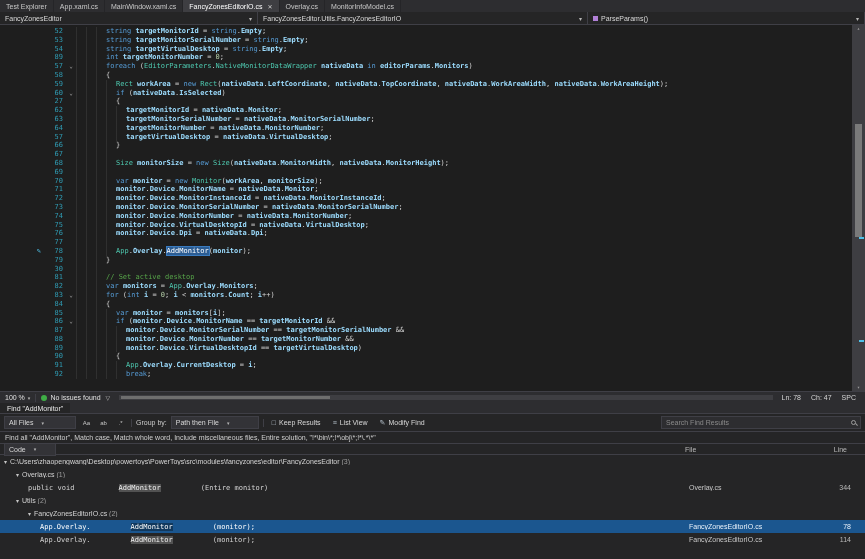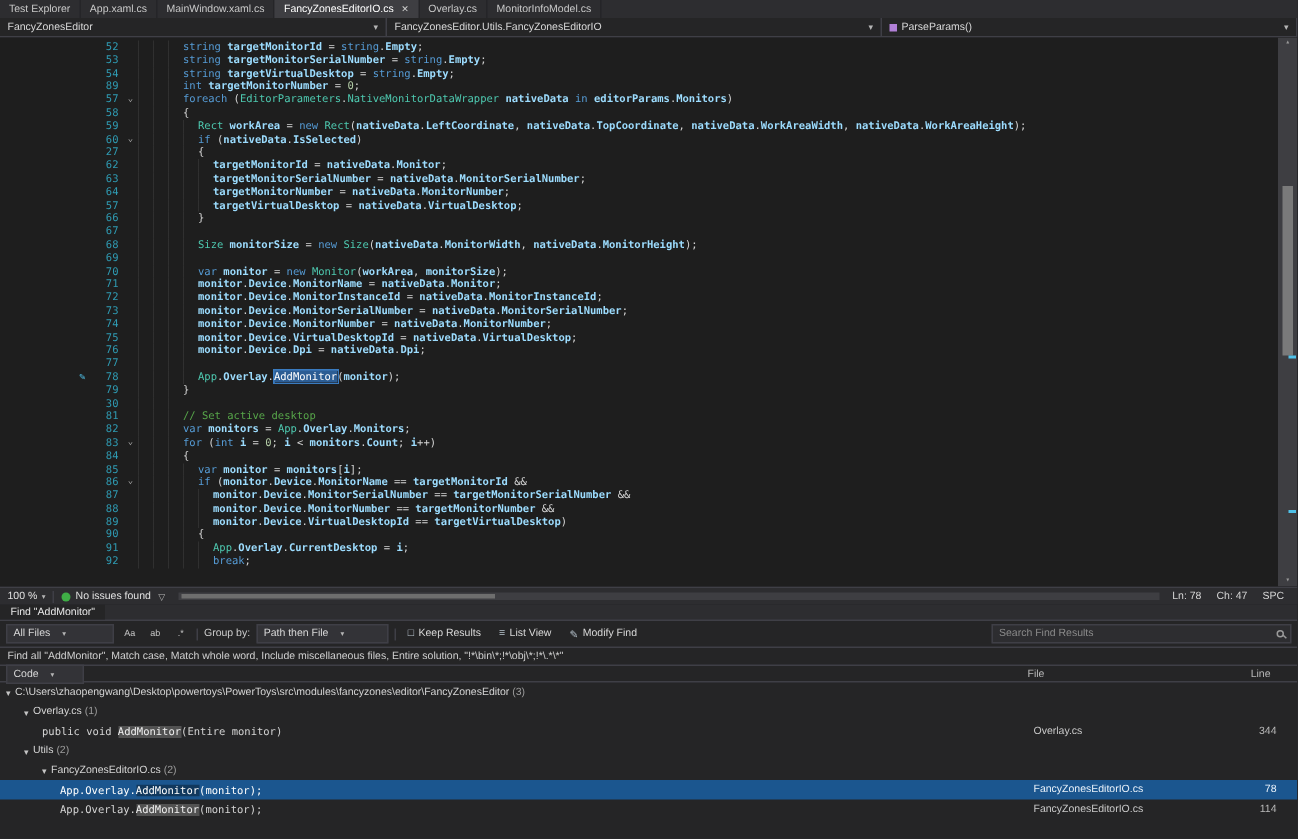--- a/index.html
+++ b/index.html
@@ -27,7 +27,7 @@
   
   .editor { height:366px; position:relative; background:#1e1e1e; flex:none; overflow:hidden;
     font-family:"DejaVu Sans Mono", monospace; font-size:7px; }
-  .code-area { position:absolute; left:0; right:13px; top:0; bottom:0; padding-top:2px; overflow:hidden;padding-left:16px; }
+  .code-area { position:absolute; left:0; right:13px; top:0; bottom:0; padding-top:2px; overflow:hidden; }
   .cl { display:flex; height:8.8px; line-height:8.8px; white-space:pre; }
   .cm { width:44px; flex:none; text-align:right; padding-right:3px; }
   .cm.pencil { color:#4fc1e9; font-size:7px; }

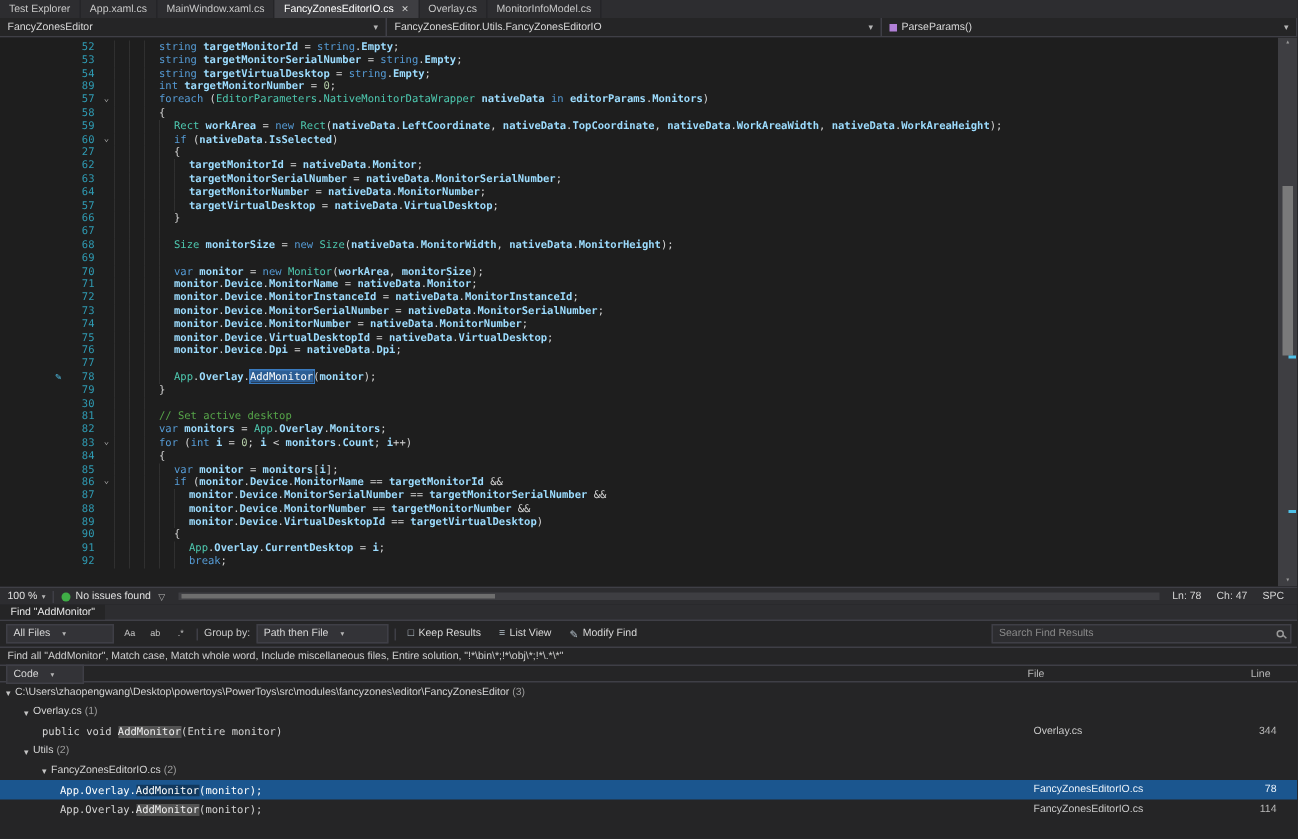--- a/index.html
+++ b/index.html
@@ -96,7 +96,7 @@
   .fp-rows { flex:1; overflow:hidden; }
   .frow { height:13px; display:flex; align-items:center; color:#d4d4d4; }
   .frow .rc { flex:1; display:flex; align-items:center; white-space:pre; overflow:hidden; }
-  .frow .rc.mono { font-family:"DejaVu Sans Mono", monospace; }
+  .frow .rc.mono { font-family:"DejaVu Sans Mono", monospace;gap:40px; }
   .frow .arrow { color:#c5c5c5; font-size:6px; margin-right:3px; }
   .frow .cnt { color:#9d9d9d; }
   .frow .match { background:#525252; color:#f0f0f0; }

